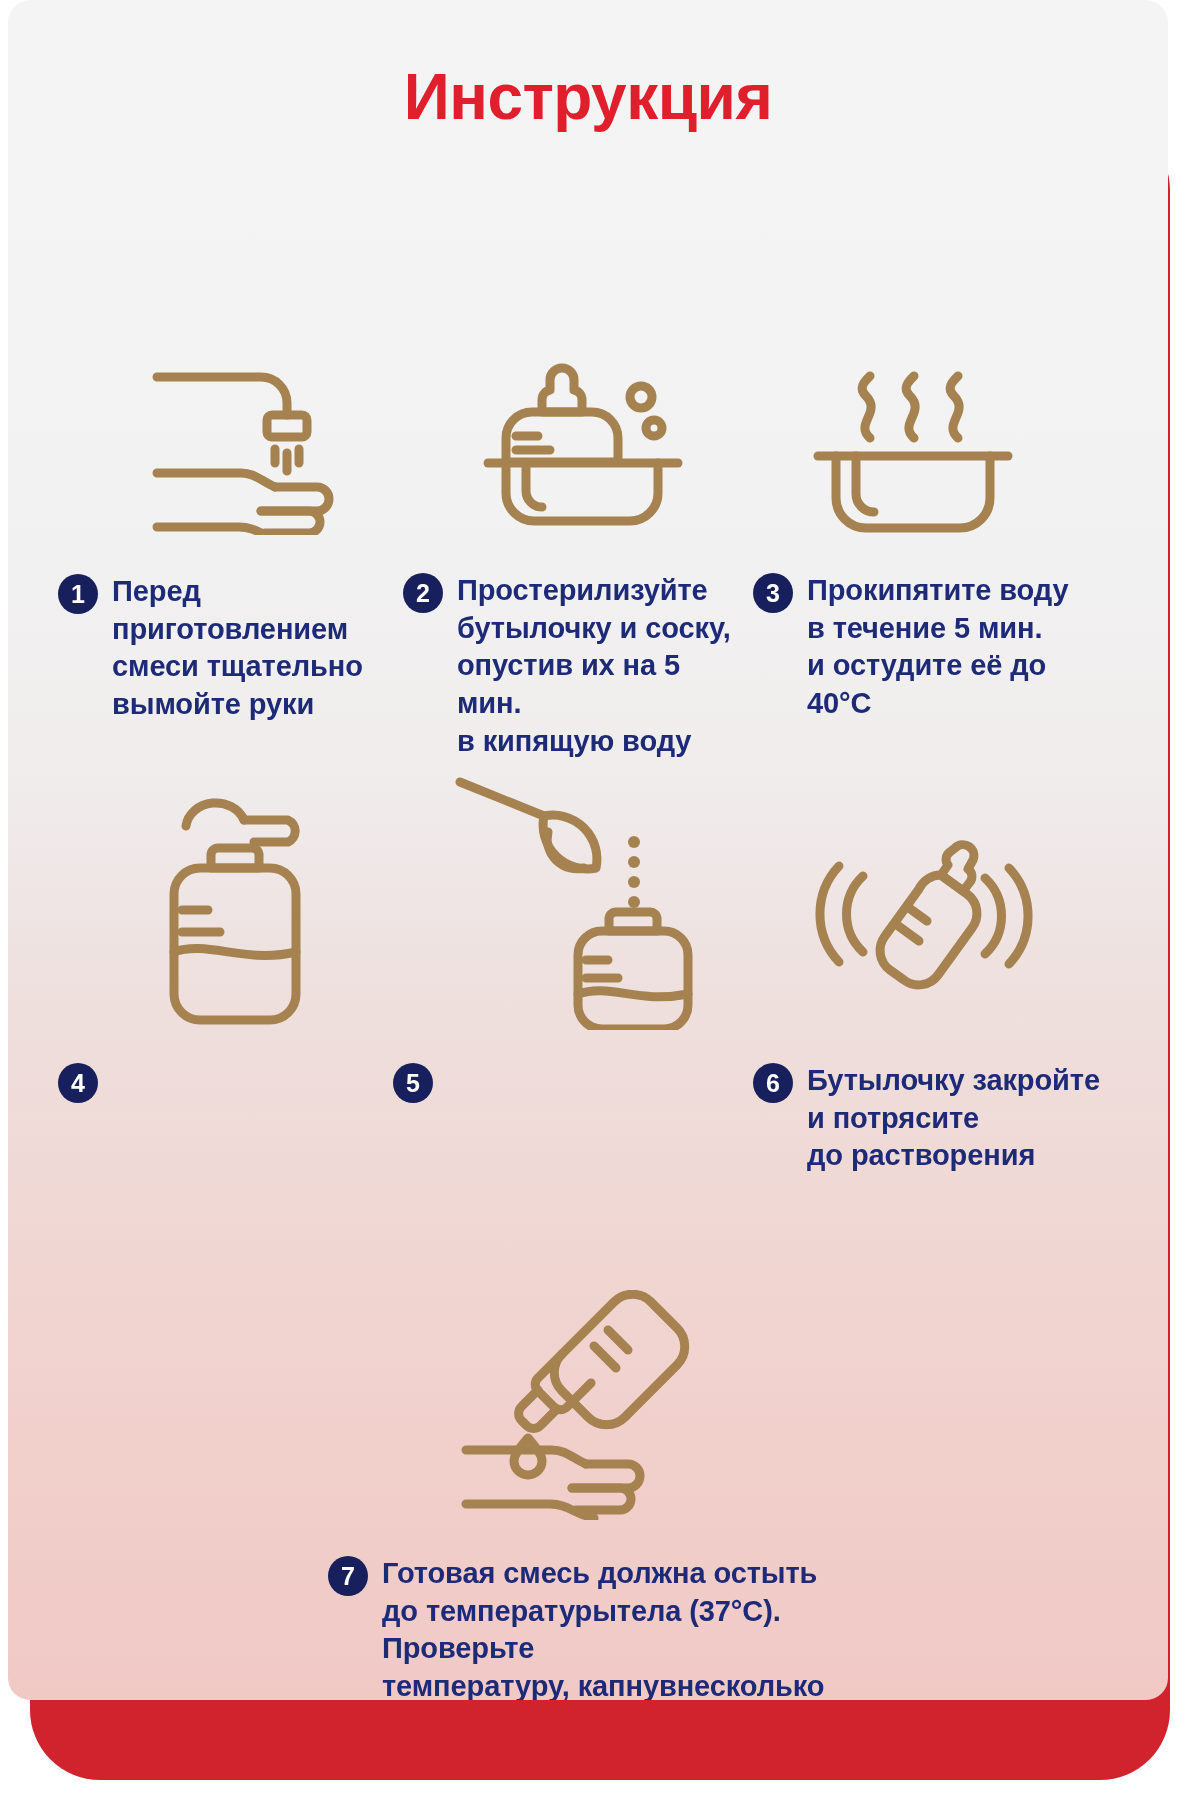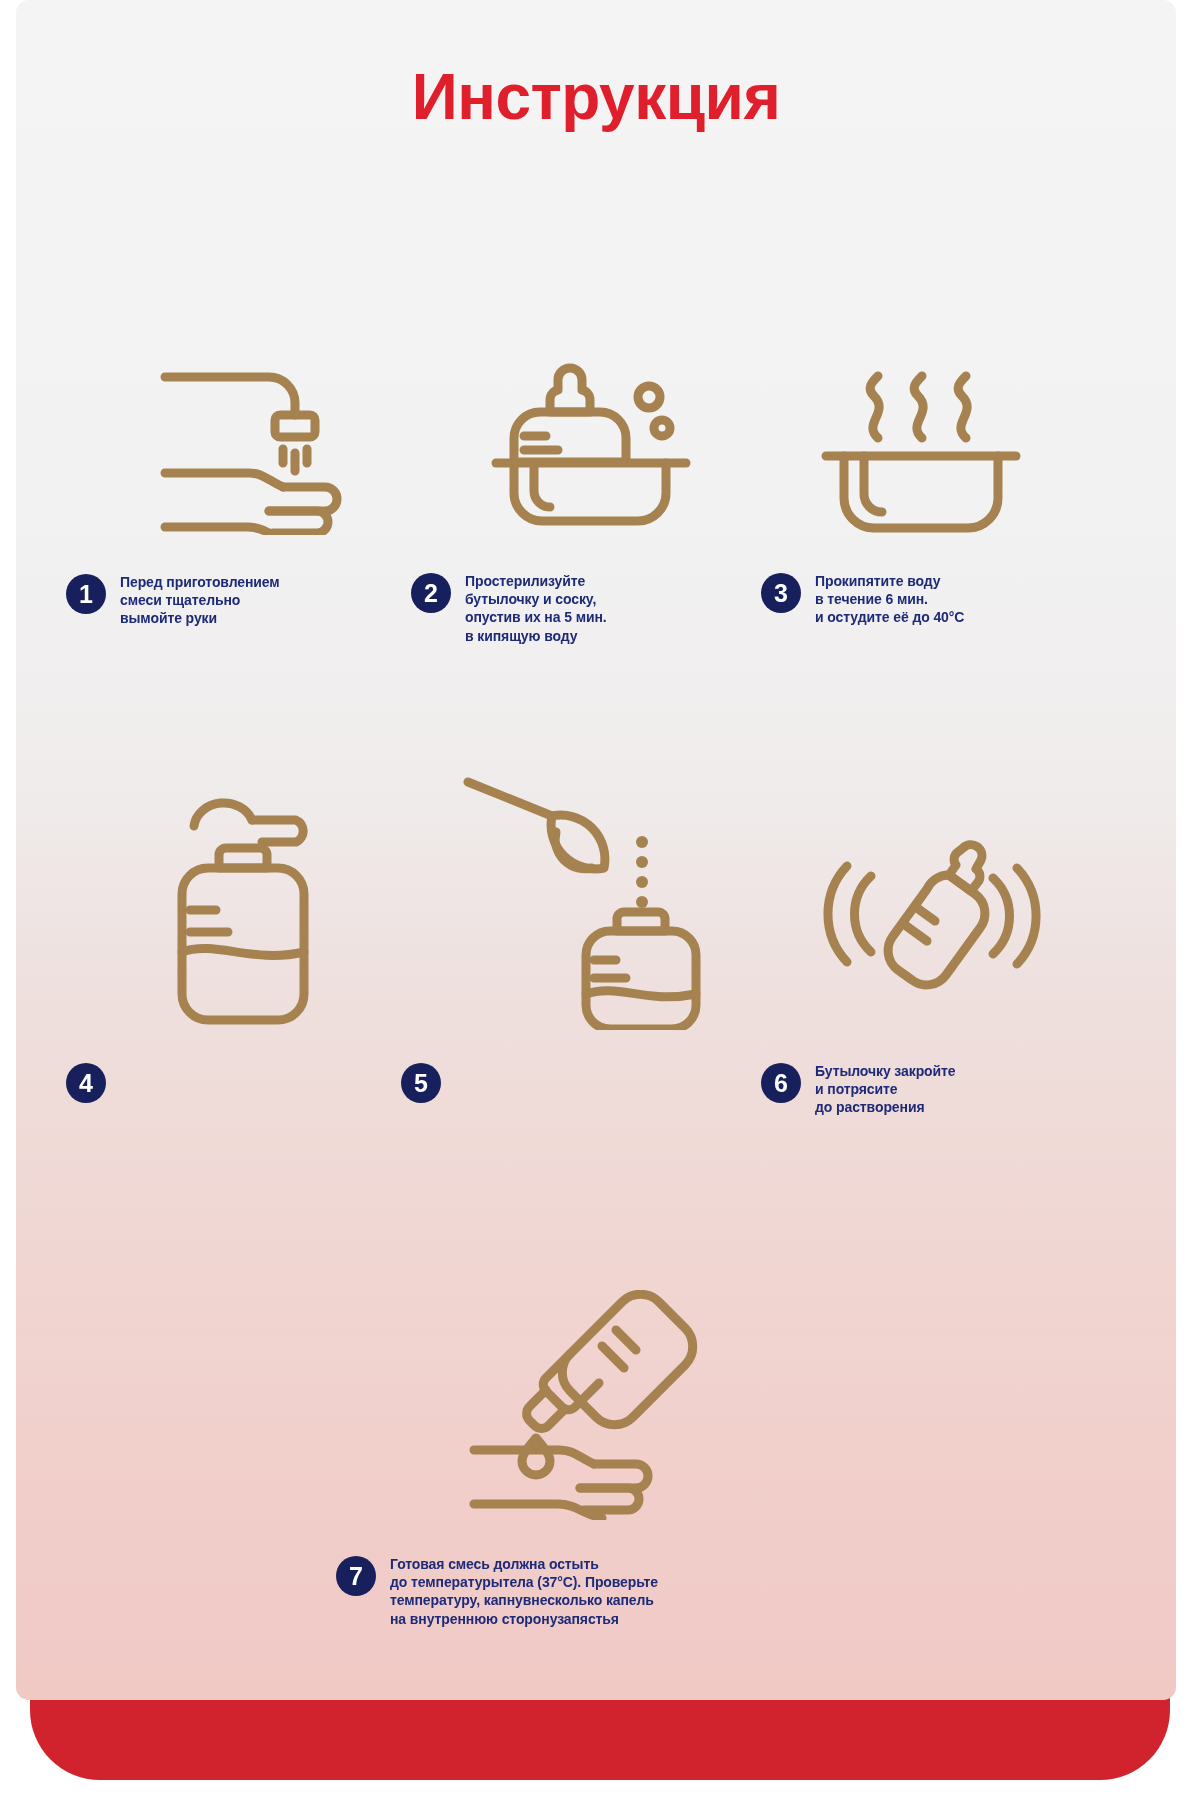--- a/index.html
+++ b/index.html
@@ -33,11 +33,11 @@
   
   .main-card {
     position: absolute;
-    left: 16px;
+    left: 8px;
     top: 0px;
     width: 1160px;
     height: 1700px;
-    border-radius: 13px;
+    border-radius: 22px;
     background: linear-gradient(180deg,
         #f4f4f4 0%,
         #f2f2f2 30%,

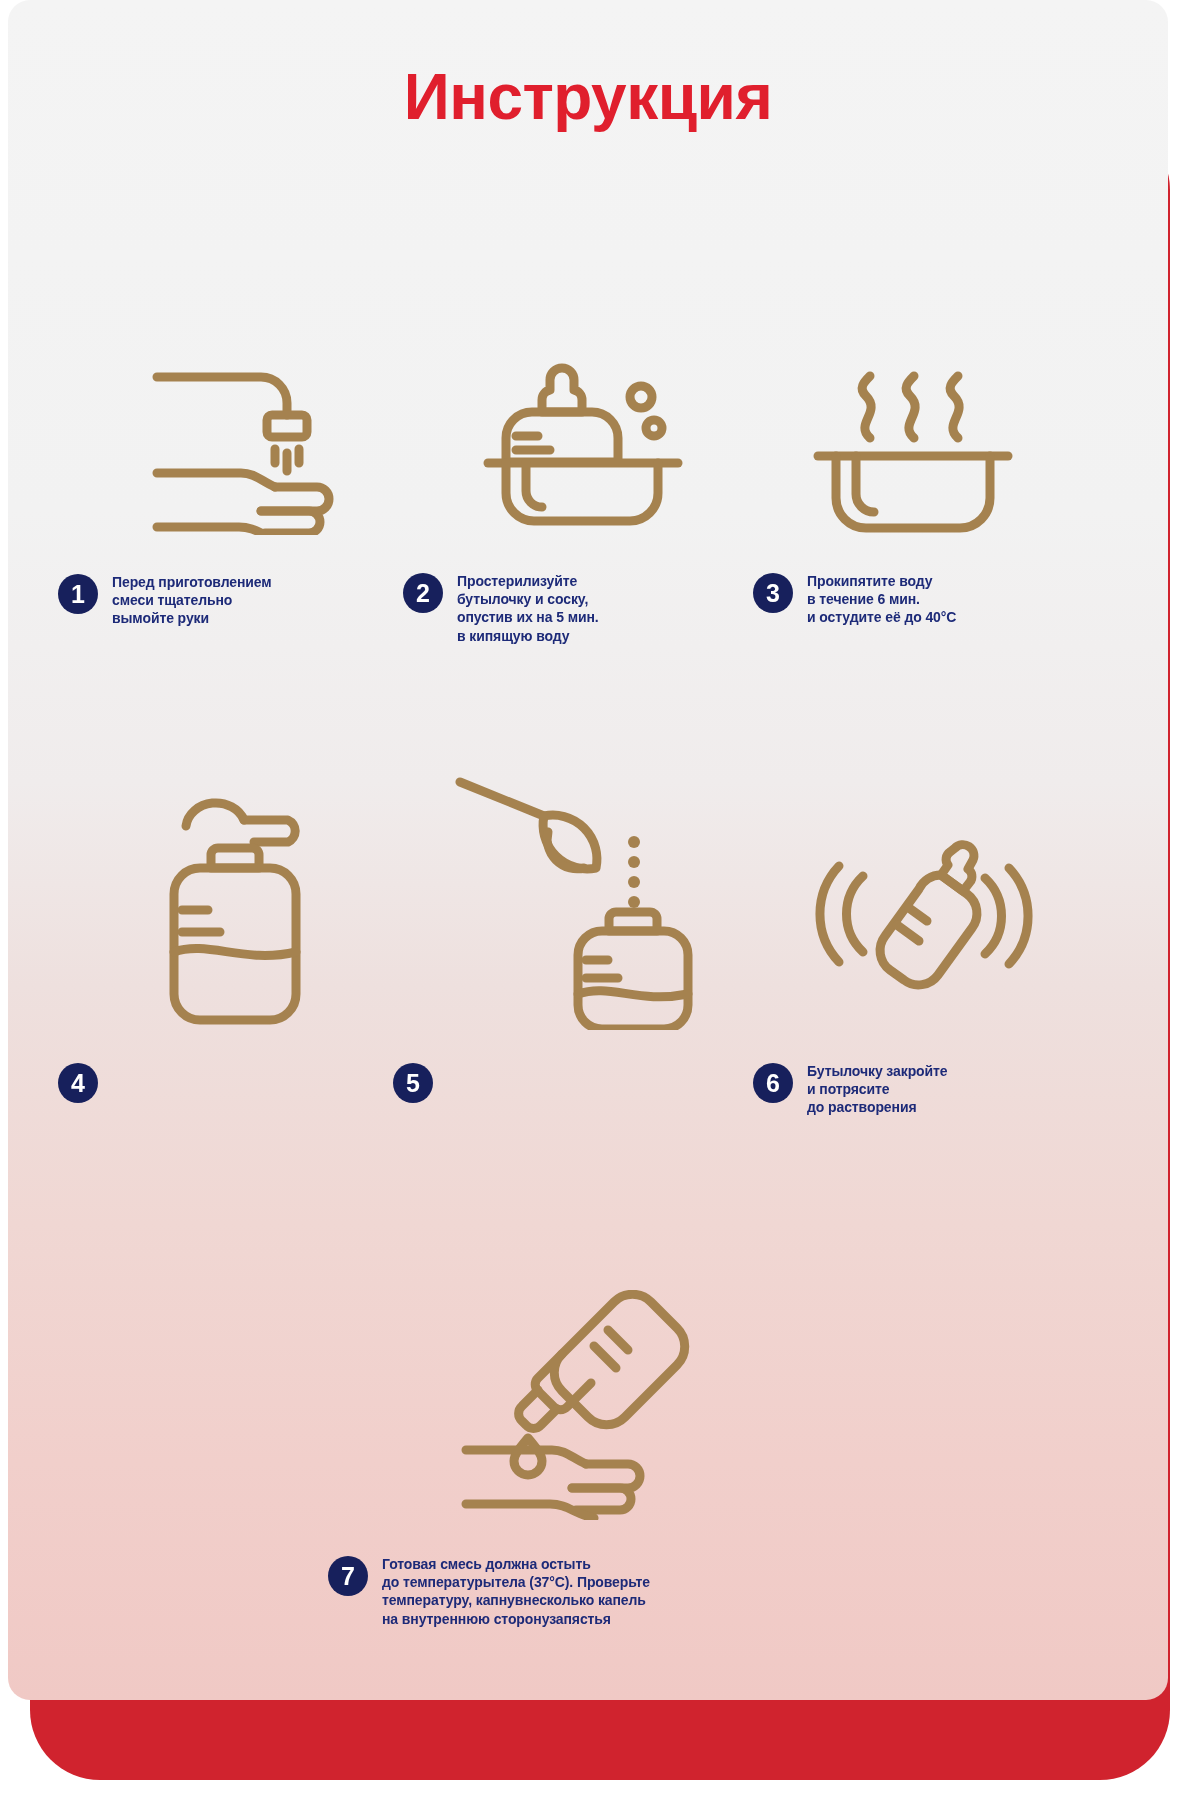--- a/index.html
+++ b/index.html
@@ -101,7 +101,7 @@
 
   .step-text {
     color: #1d2a78;
-    font-size: 14px;
+    font-size: 29px;
     font-weight: bold;
     line-height: 1.30;
     white-space: pre-line;

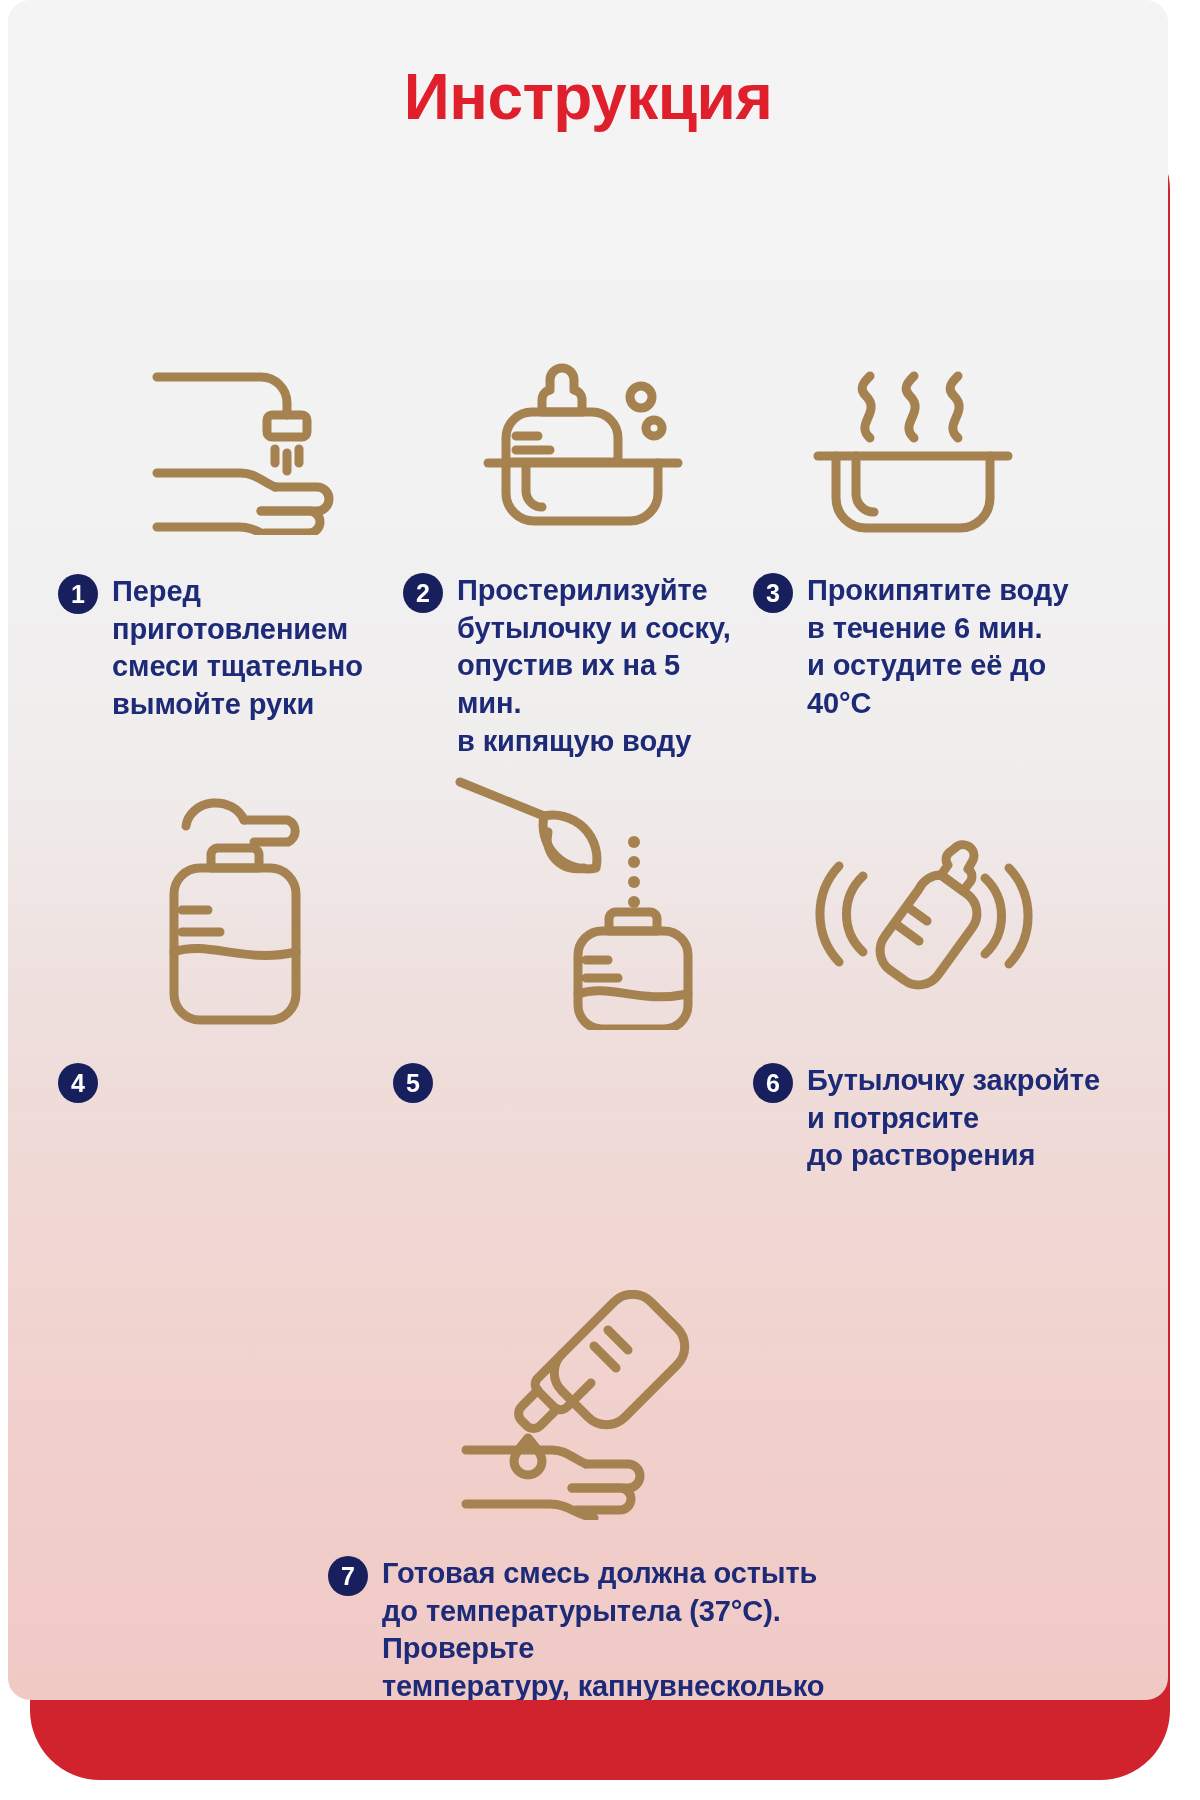--- a/index.html
+++ b/index.html
@@ -222,7 +222,7 @@
       <div class="step-body">
         <div class="badge">3</div>
         <div class="step-text">Прокипятите воду
-в течение 6 мин.
+в течение 5 мин.
 и остудите её до 40°C</div>
       </div>
     </div>

